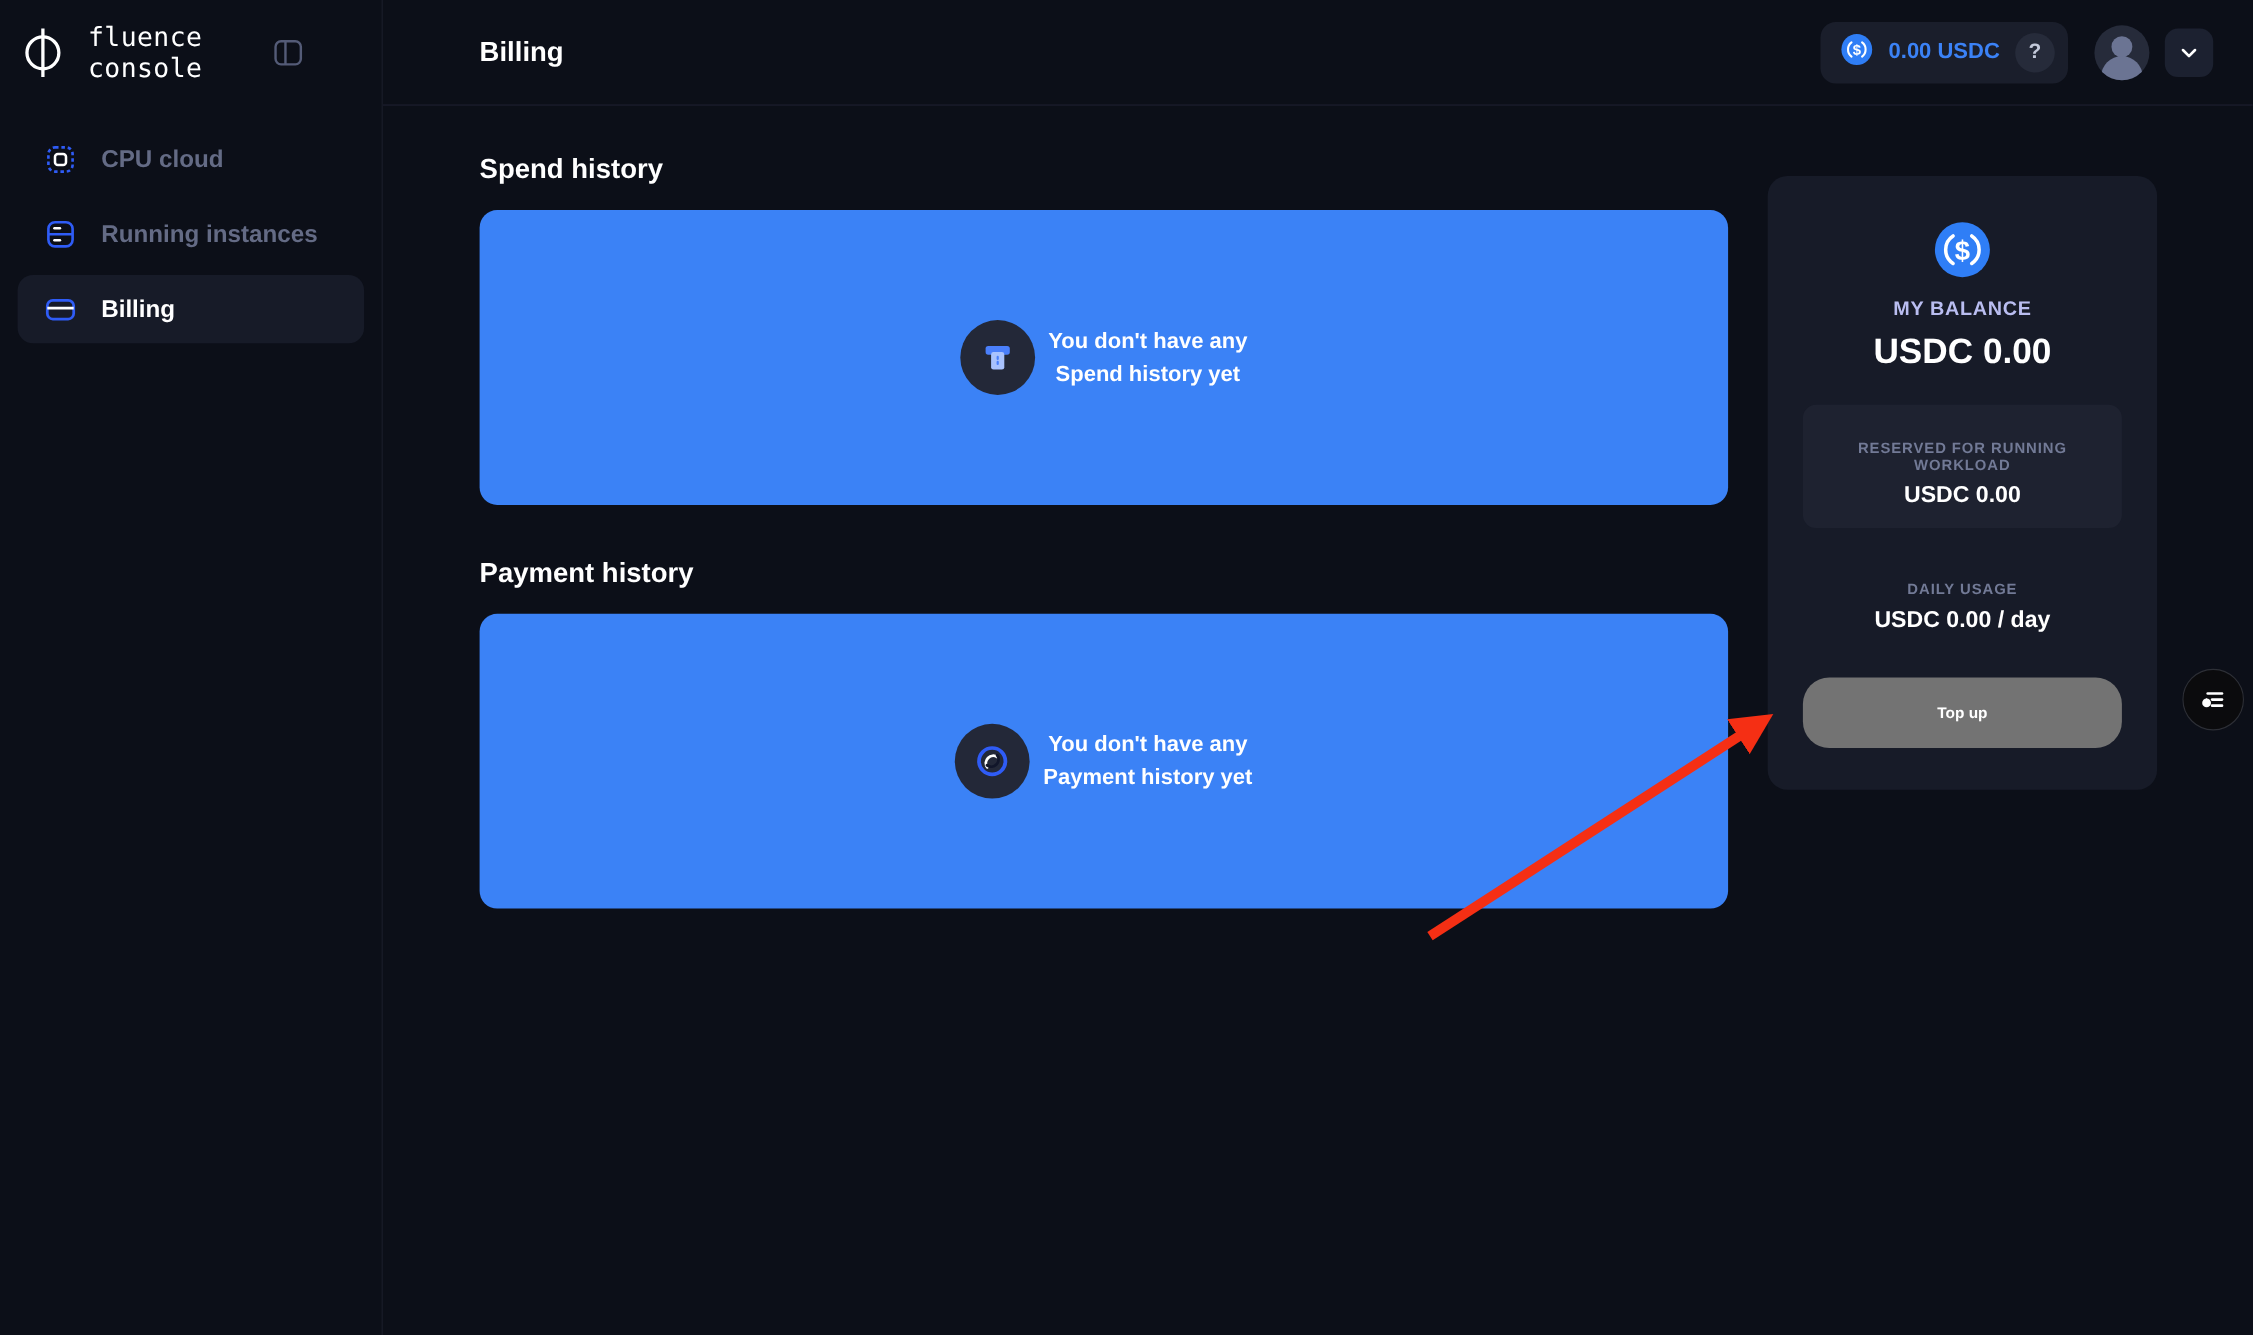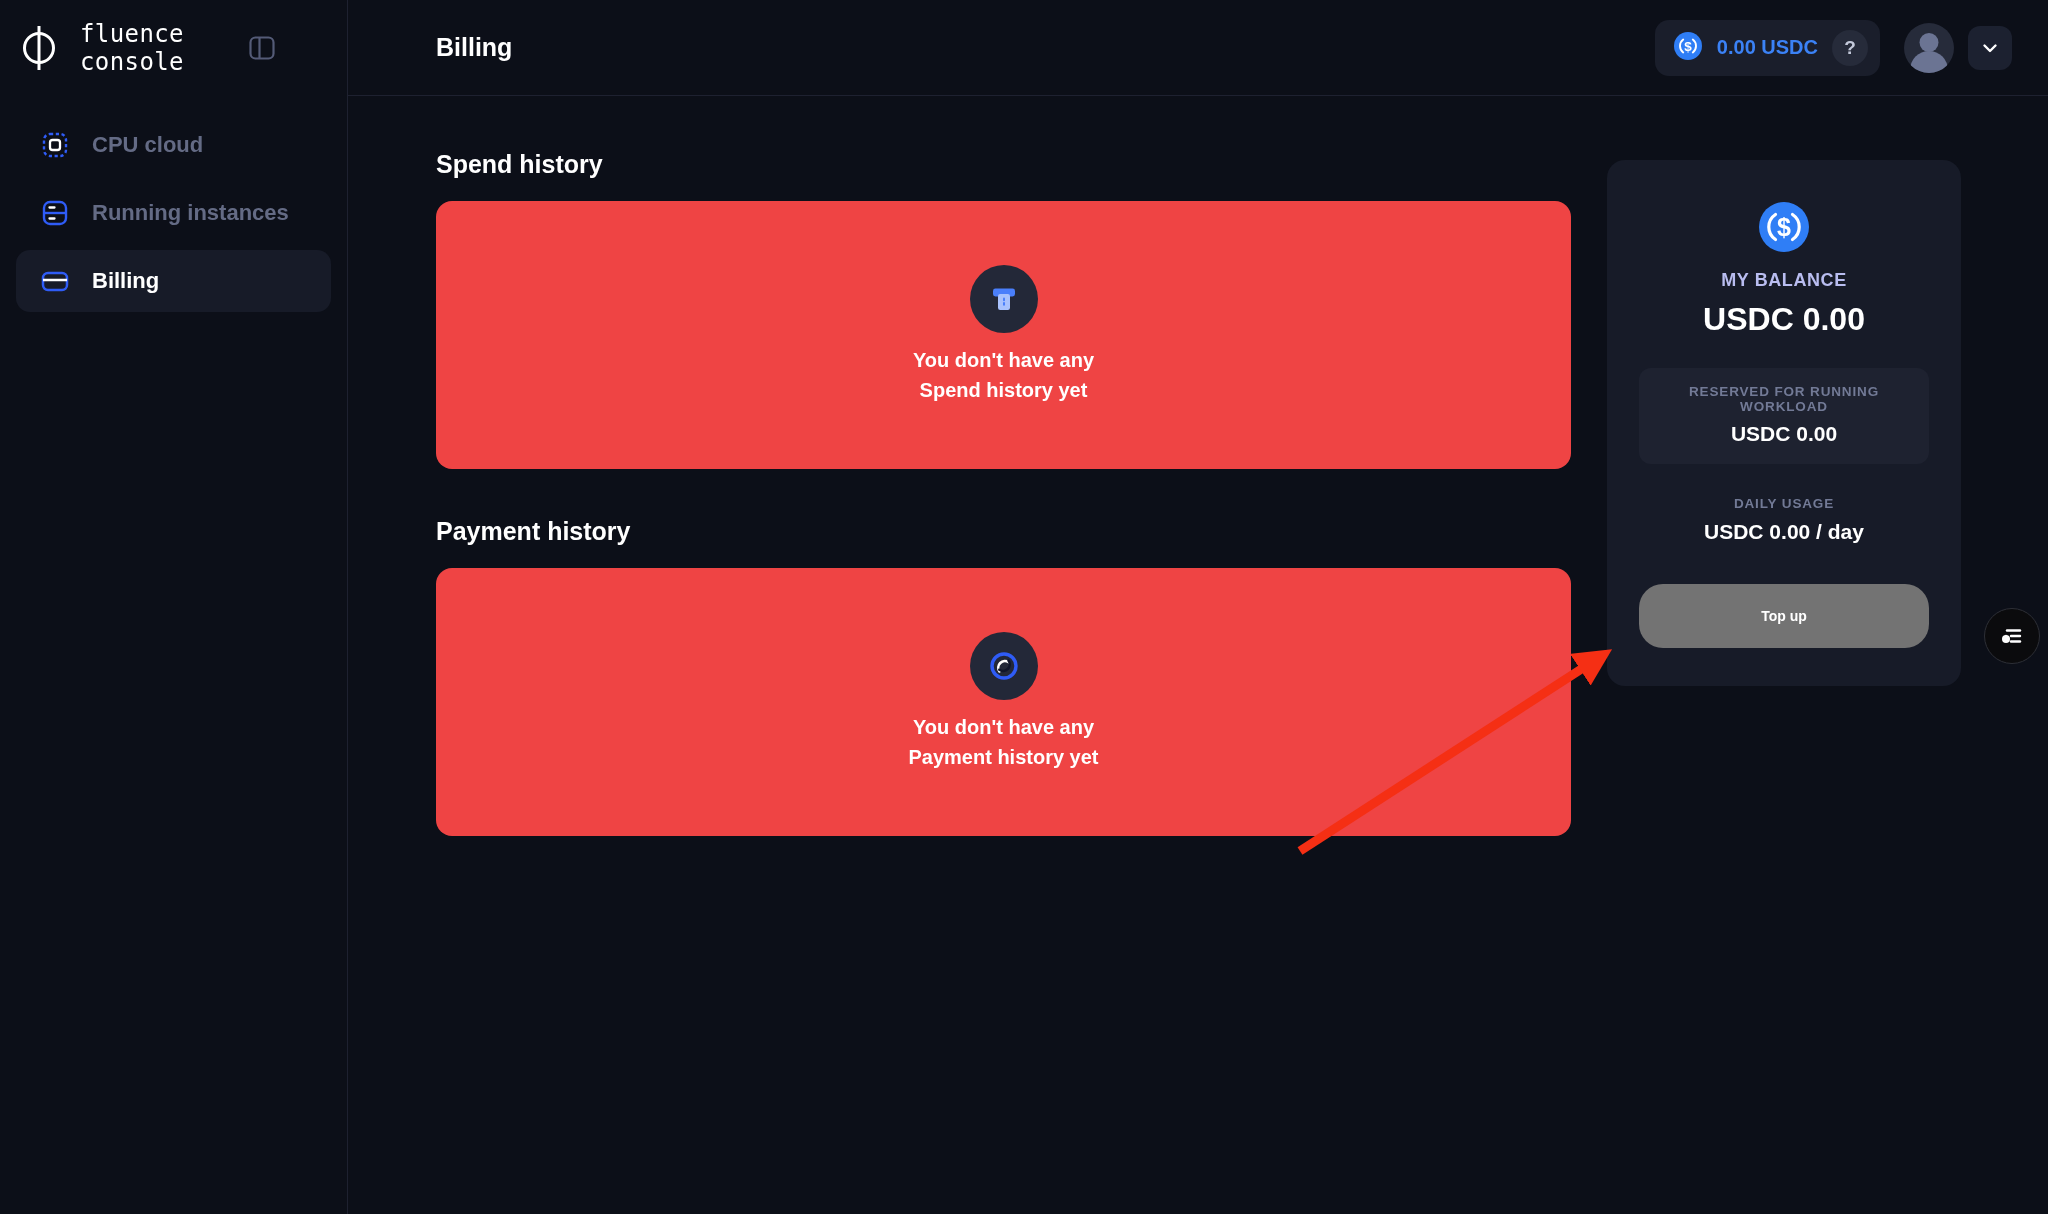--- a/index.html
+++ b/index.html
@@ -240,7 +240,6 @@
     font-weight: 700;
     color: #ffffff;
     margin-bottom: 22px;
-    margin-top: 10px;
   }
 
   .section-title.second { margin-top: 48px; }

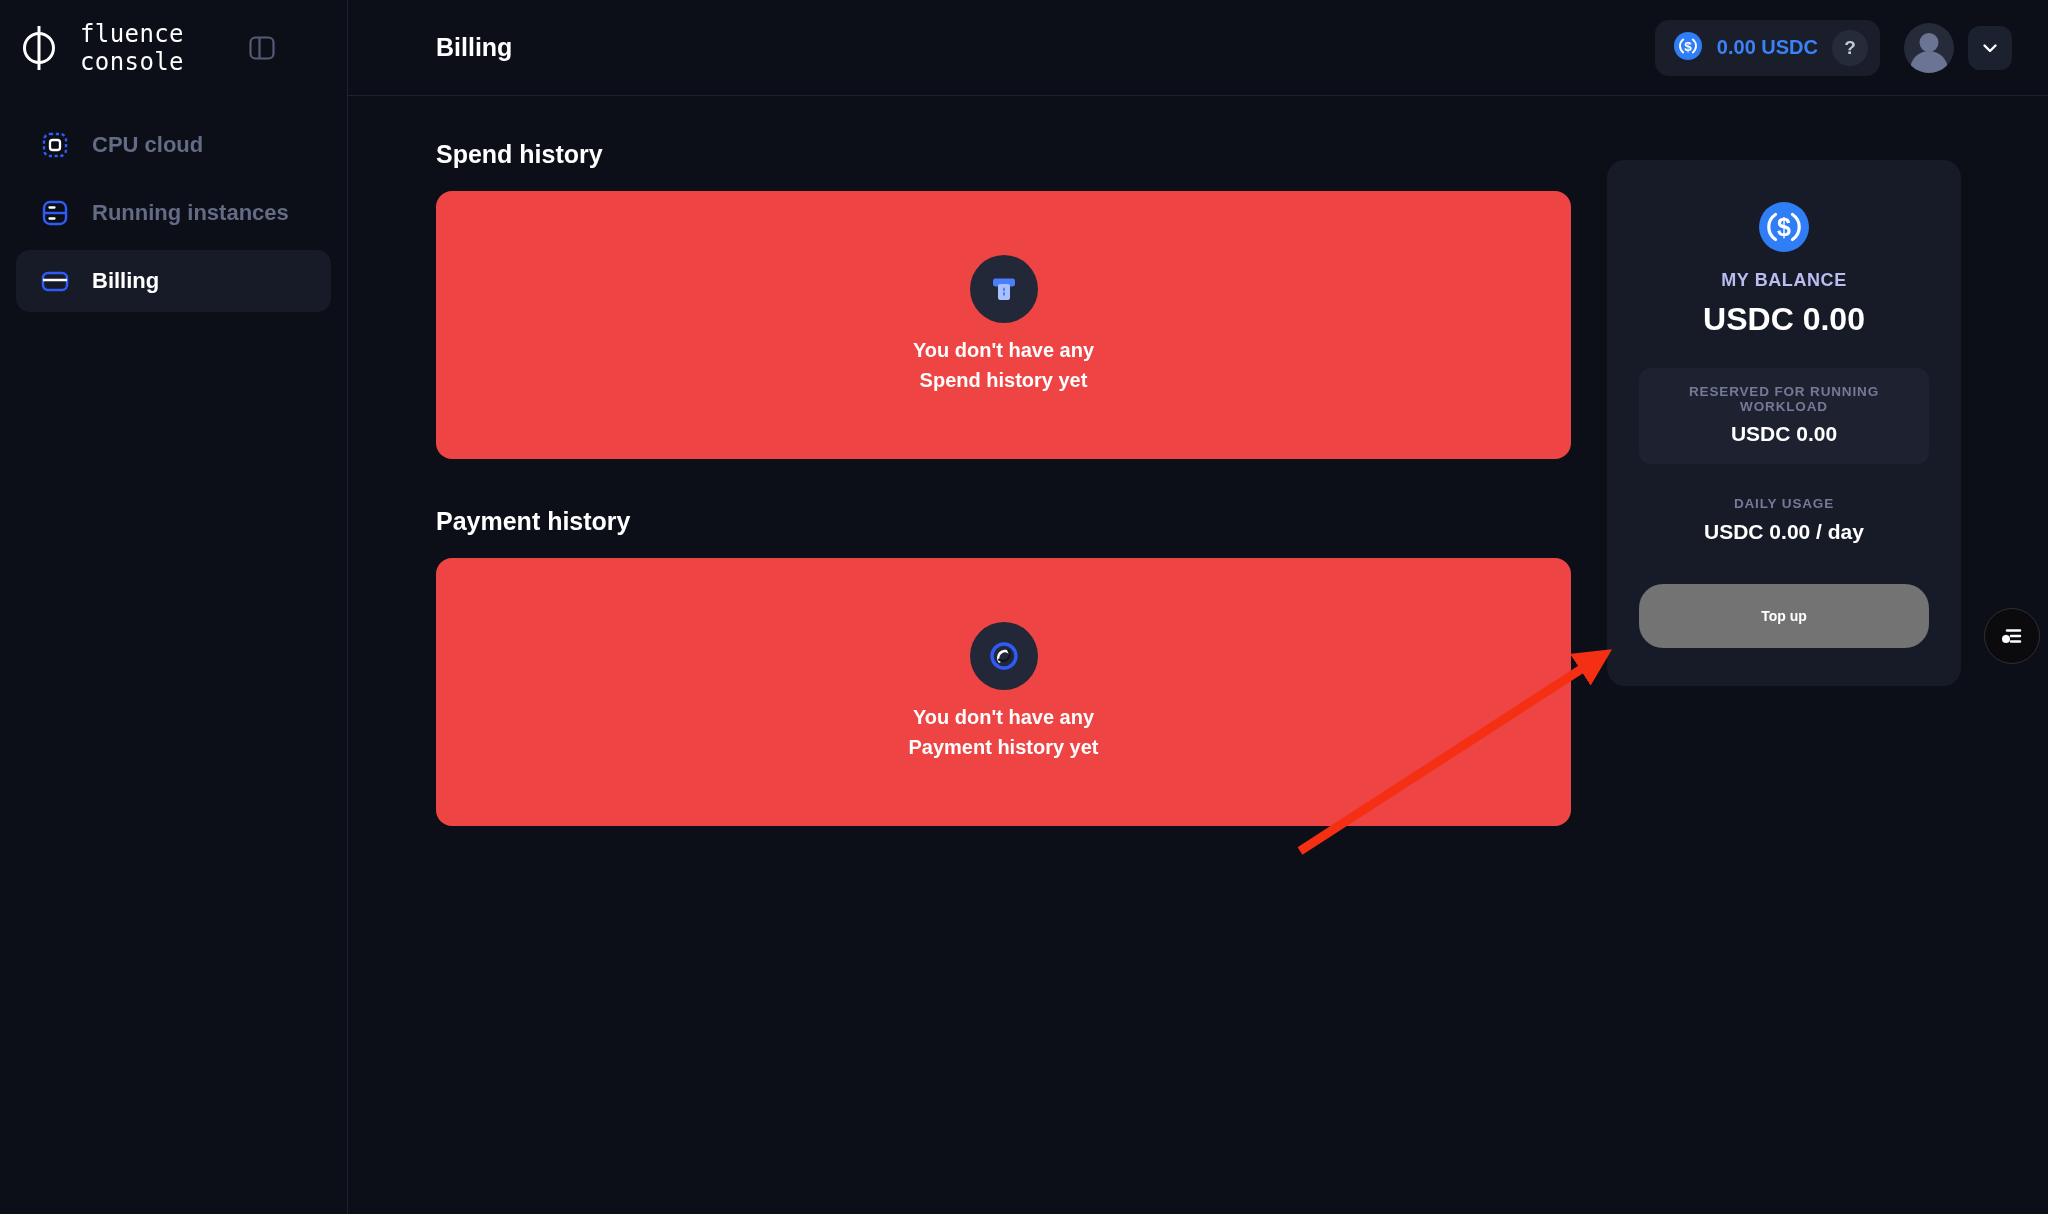--- a/index.html
+++ b/index.html
@@ -245,11 +245,11 @@
   .section-title.second { margin-top: 48px; }
 
   .empty-card {
-    background: #ef4444;
+    background: #3b82f6;
     border-radius: 16px;
     height: 268px;
     display: flex;
-    flex-direction: column;
+    flex-direction: row;
     align-items: center;
     justify-content: center;
     gap: 12px;

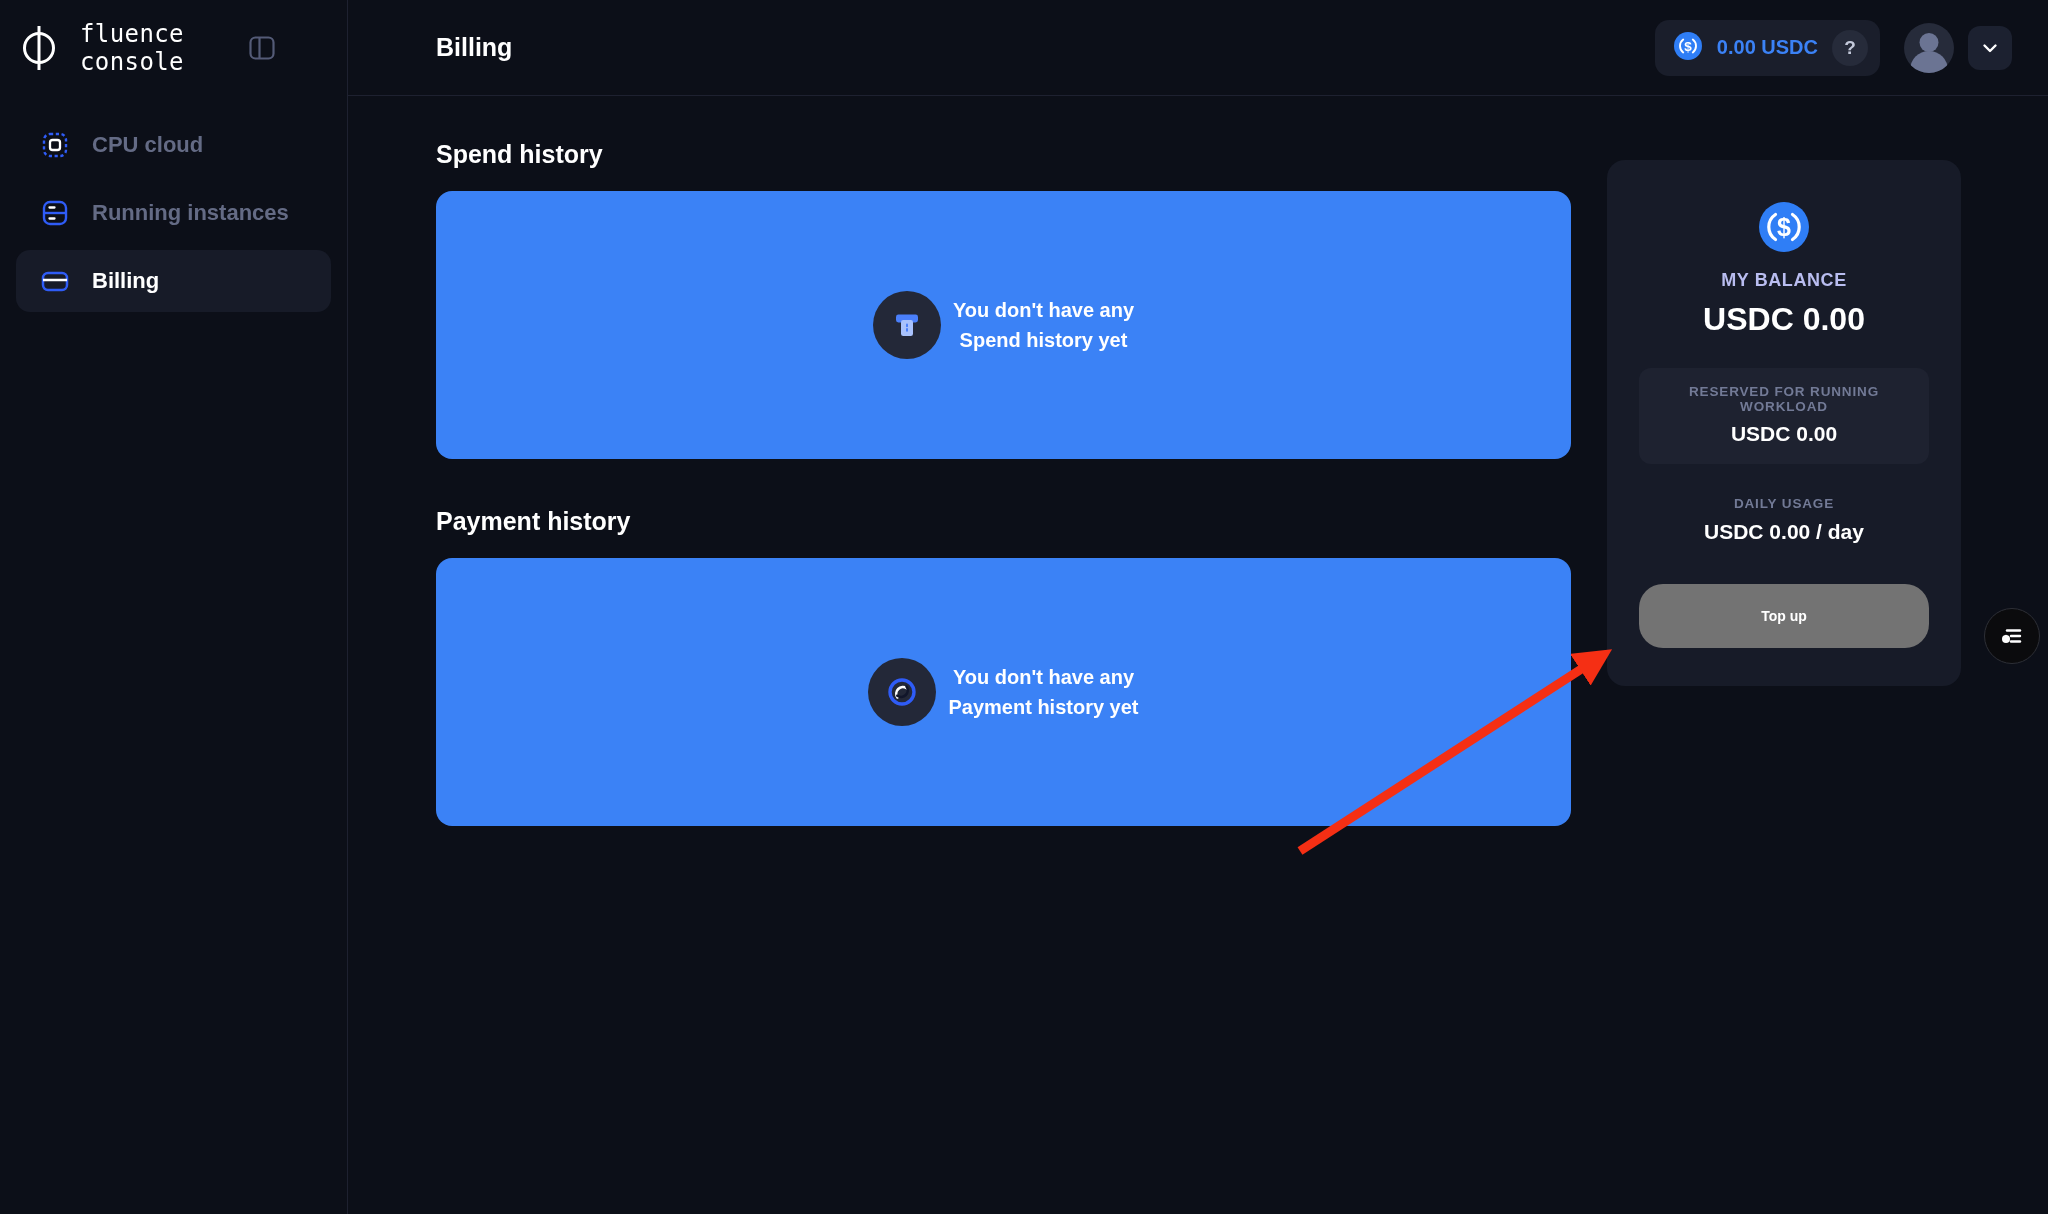--- a/index.html
+++ b/index.html
@@ -323,6 +323,7 @@
     letter-spacing: 0.85px;
     color: #727a96;
     text-transform: uppercase;
+    margin-top: 16px;
   }
 
   .micro-value {

